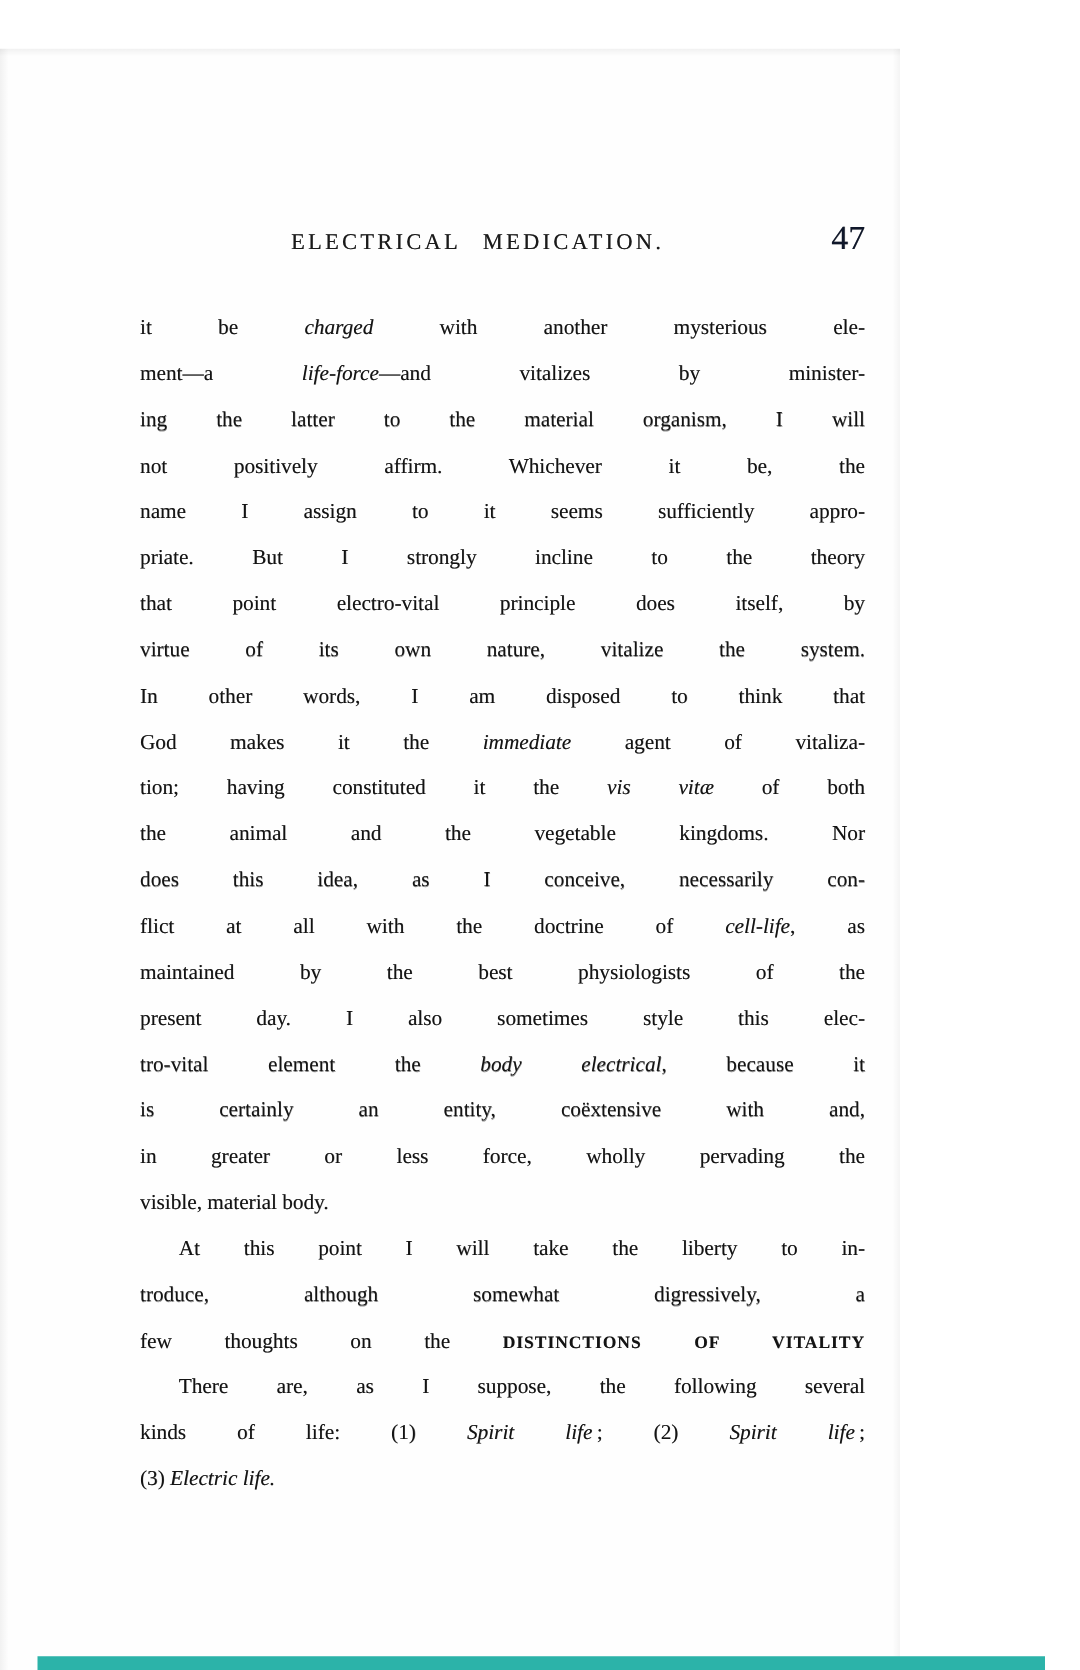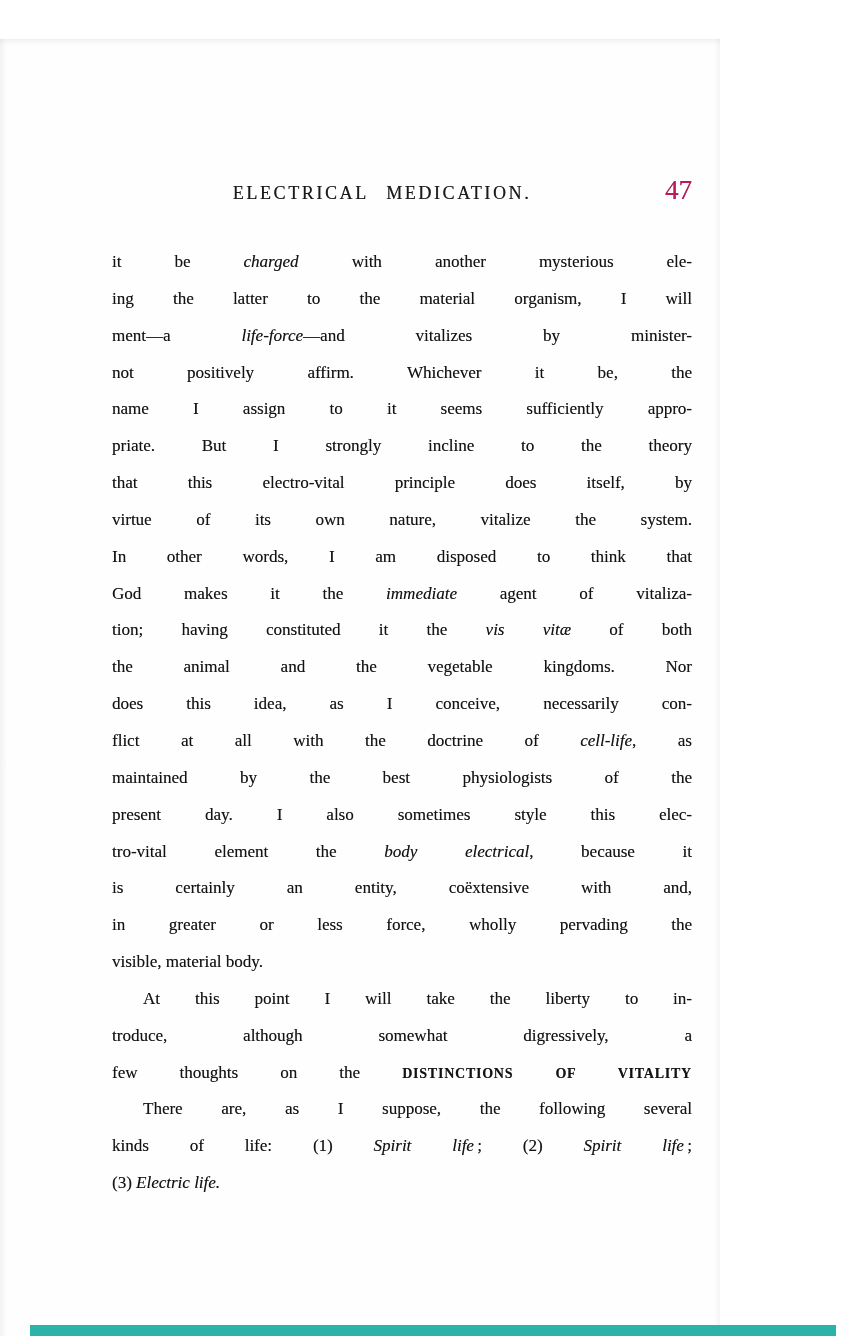--- a/index.html
+++ b/index.html
@@ -56,7 +56,7 @@
     right: 0;
     top: -5px;
     font-size: 27px;
-    color: #be185d;
+    color: #0f172a;
     text-shadow: 0.3px 0.3px 0 rgba(0,0,0,.5);
   }
   .text-block {

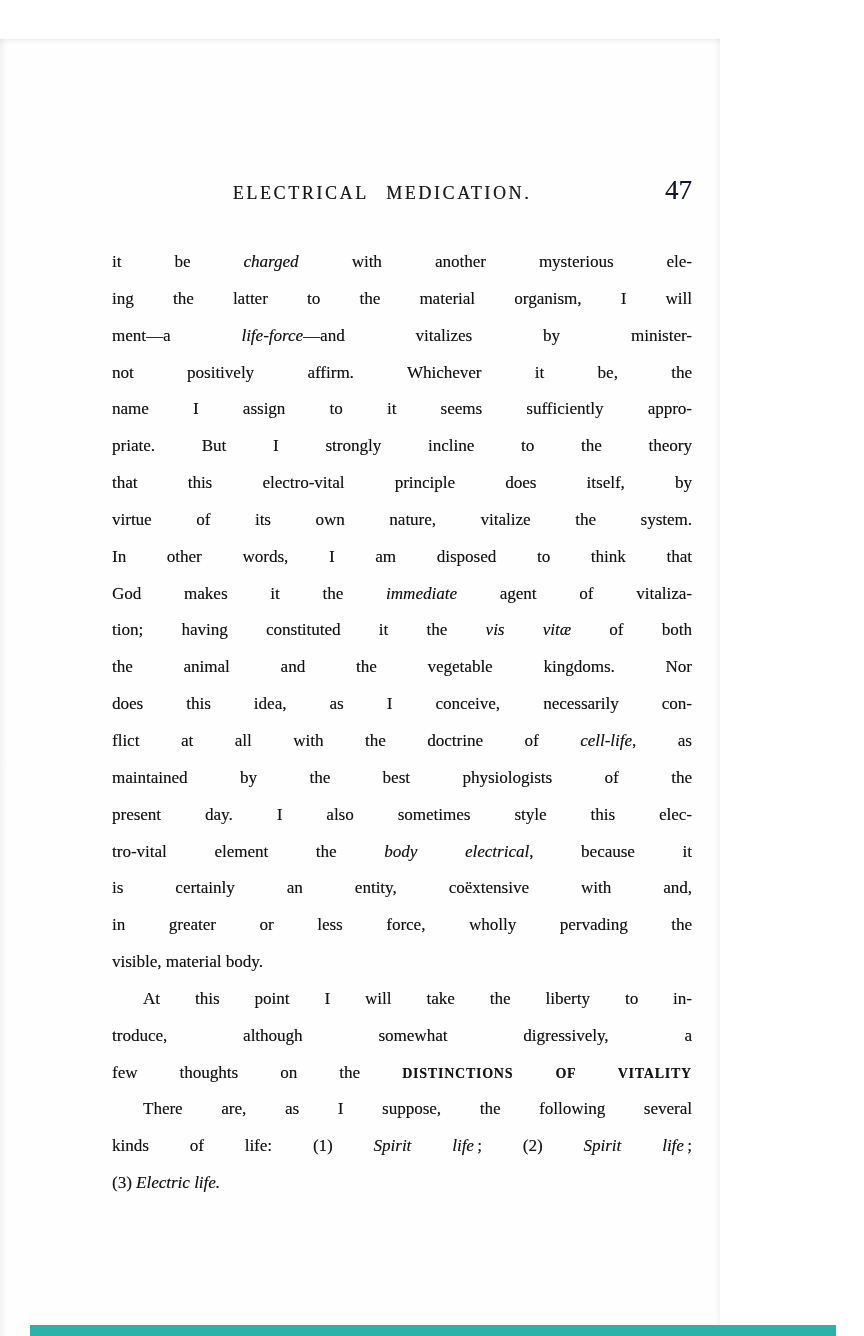--- a/index.html
+++ b/index.html
@@ -100,8 +100,8 @@
 
   <div class="text-block" style="color: rgb(19, 19, 19);">
       <div class="line justify"><span>it be </span><span class="i">charged</span><span> with another mysterious ele-</span></div>
+      <div class="line justify"><span>ment—a </span><span class="i">life-force</span><span>—and vitalizes by minister-</span></div>
       <div class="line justify"><span>ing the latter to the material organism, I will</span></div>
-      <div class="line justify"><span>ment—a </span><span class="i">life-force</span><span>—and vitalizes by minister-</span></div>
       <div class="line justify"><span>not positively affirm. Whichever it be, the</span></div>
       <div class="line justify"><span>name I assign to it seems sufficiently appro-</span></div>
       <div class="line justify"><span>priate. But I strongly incline to the theory</span></div>

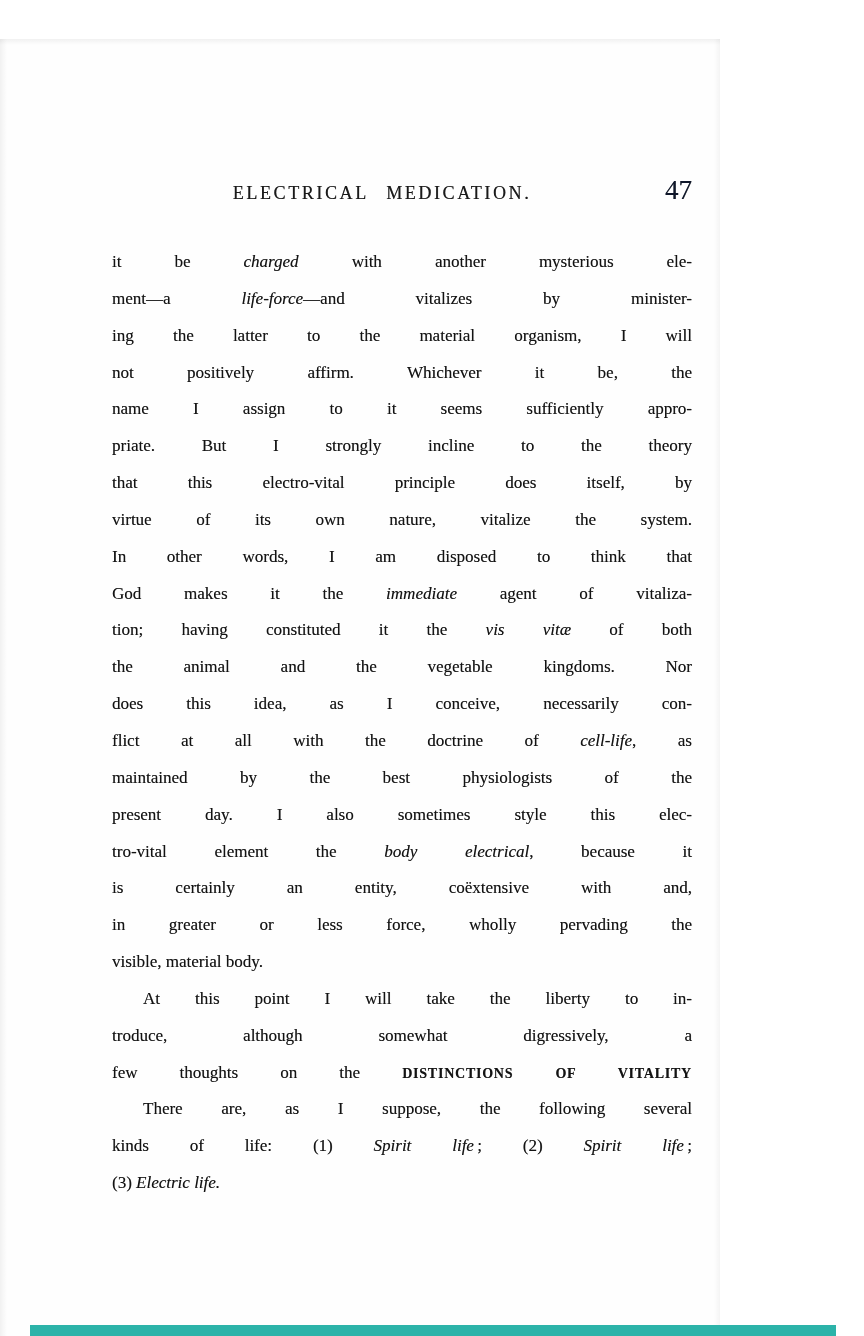--- a/index.html
+++ b/index.html
@@ -105,7 +105,7 @@
       <div class="line justify"><span>not positively affirm. Whichever it be, the</span></div>
       <div class="line justify"><span>name I assign to it seems sufficiently appro-</span></div>
       <div class="line justify"><span>priate. But I strongly incline to the theory</span></div>
-      <div class="line justify"><span>that this electro-vital principle does itself, by</span></div>
+      <div class="line justify"><span>that point electro-vital principle does itself, by</span></div>
       <div class="line justify"><span>virtue of its own nature, vitalize the system.</span></div>
       <div class="line justify"><span>In other words, I am disposed to think that</span></div>
       <div class="line justify"><span>God makes it the </span><span class="i">immediate</span><span> agent of vitaliza-</span></div>

